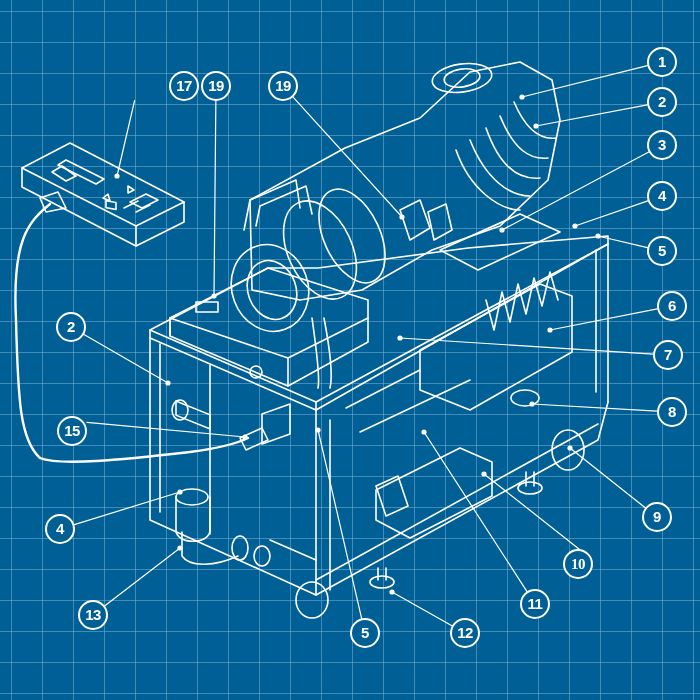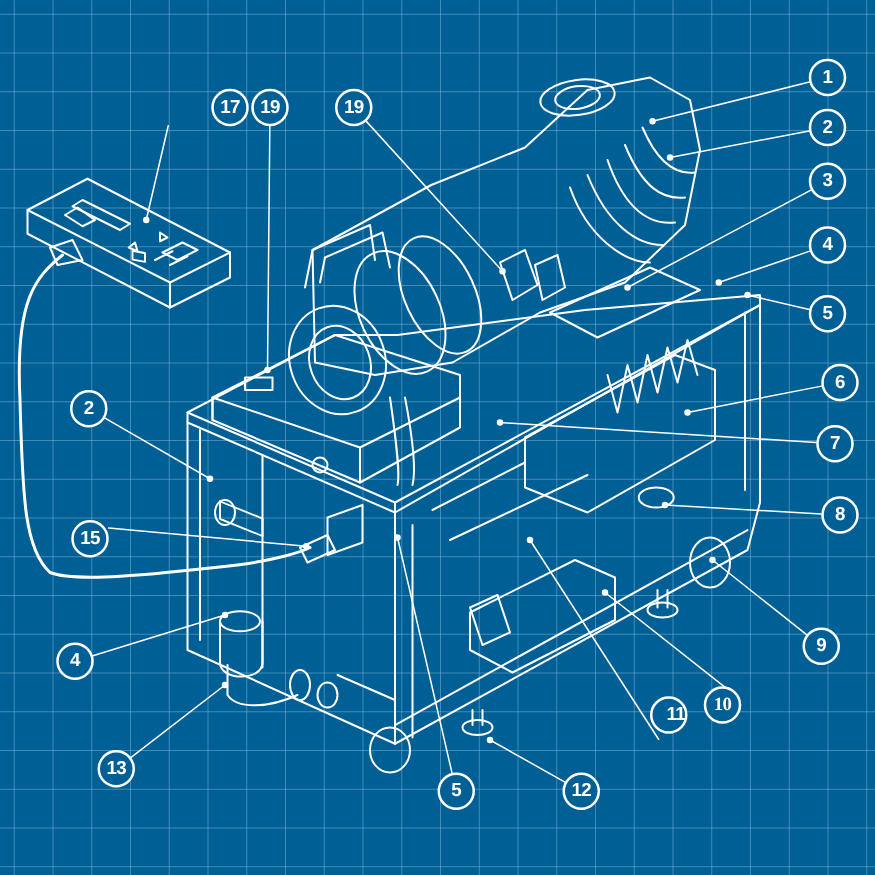--- a/index.html
+++ b/index.html
@@ -186,7 +186,7 @@
       <div class="callout" style="left: 672px; top: 412px;">8</div>
       <div class="callout" style="left: 657px; top: 517px;">9</div>
       <div class="callout" style="left: 578px; top: 564px; font-family: Liberation Serif, serif;">10</div>
-      <div class="callout" style="left: 535px; top: 572px; text-align: right;">11</div>
+      <div class="callout" style="left: 535px; top: 604px;">11</div>
       <div class="callout" style="left: 465px; top: 633px;">12</div>
       <div class="callout" style="left: 365px; top: 633px;">5</div>
       <div class="callout" style="left: 93px; top: 615px; text-align: center;">13</div>

